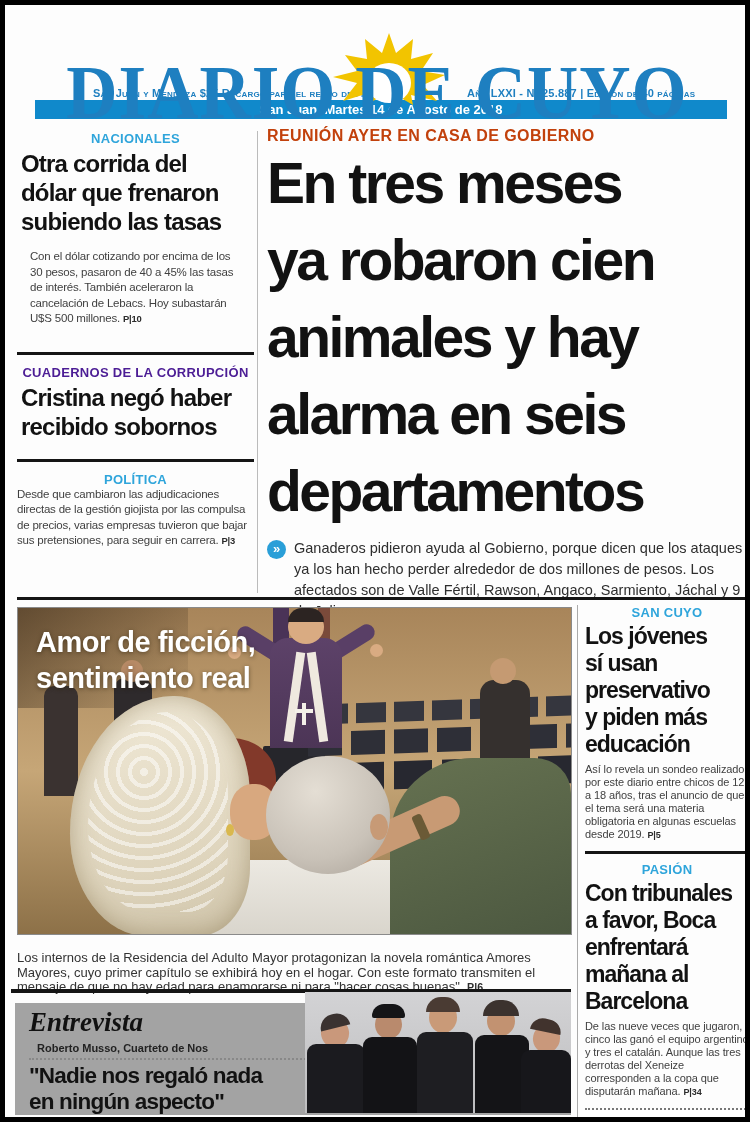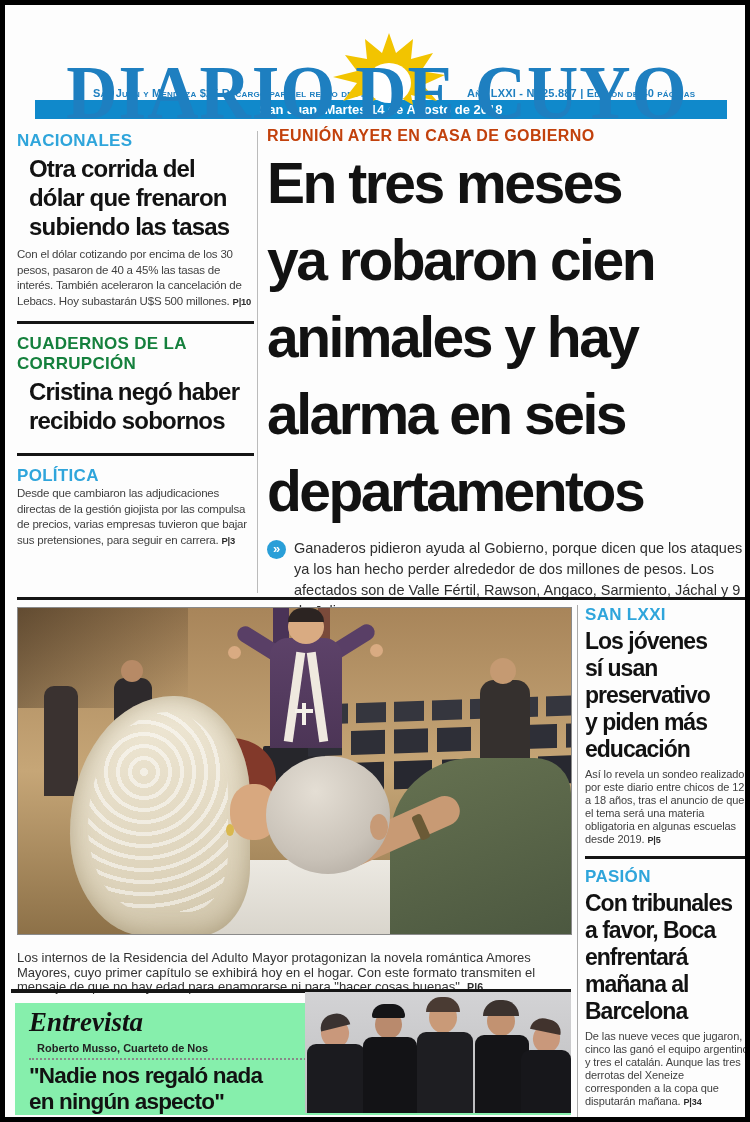--- a/index.html
+++ b/index.html
@@ -20,7 +20,7 @@
         background:#1089cb;color:#fff;font-size:13px;font-weight:bold;
         text-align:center;line-height:19px;}
   
-  .kicker{font-size:17px;font-weight:bold;letter-spacing:.3px;color:#2fa5db;}
+  .kicker{font-size:13px;font-weight:bold;letter-spacing:.3px;color:#2fa5db;text-align:center;}
   .kicker.dark{color:#15803d;}
   .hl{font-weight:bold;color:#121212;white-space:pre-line;}
   .body-txt{color:#3f3f3f;}

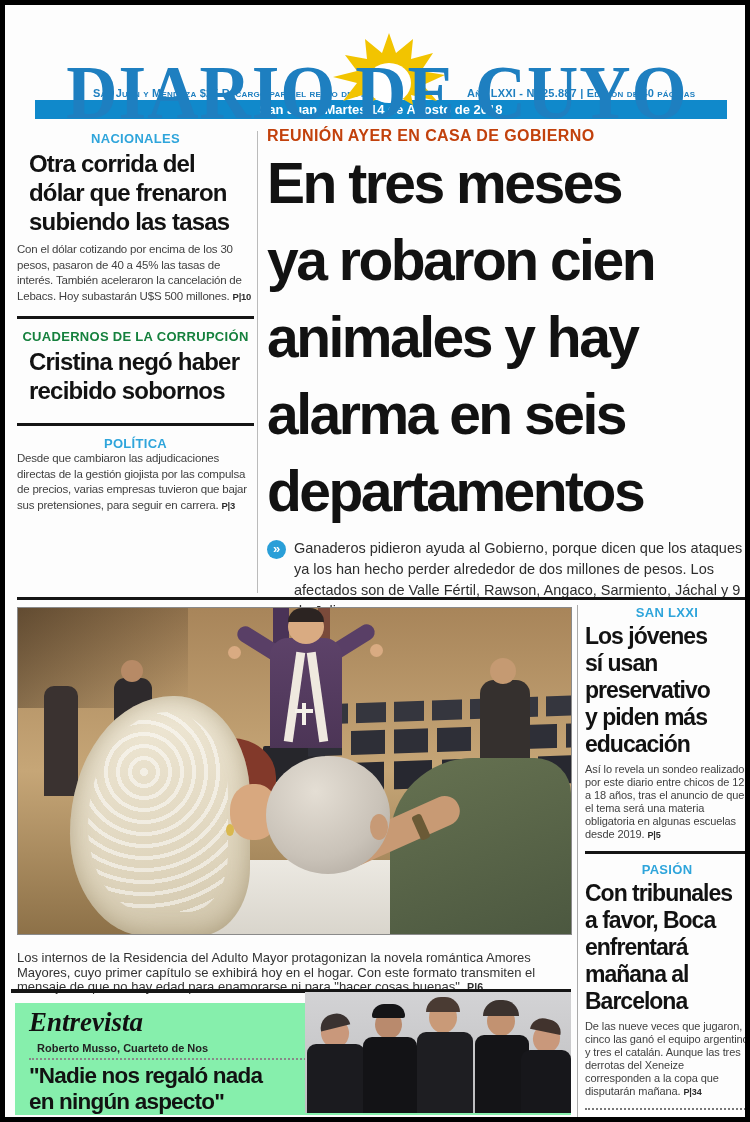--- a/index.html
+++ b/index.html
@@ -29,7 +29,7 @@
   .left-col{position:absolute;left:12px;top:122px;width:237px;}
   .left-col .story{padding:4px 0 10px;}
   .left-col .rule{height:3px;background:#151515;margin:2px 0 6px;}
-  .left-col .hl{font-size:24px;line-height:29px;letter-spacing:-.8px;margin:3px 12px 6px;}
+  .left-col .hl{font-size:24px;line-height:29px;letter-spacing:-.8px;margin:3px 4px 6px;}
   .left-col .body-txt{font-size:11.5px;line-height:15.5px;letter-spacing:-.2px;}
   
   .lead{position:absolute;left:262px;top:122px;width:482px;}

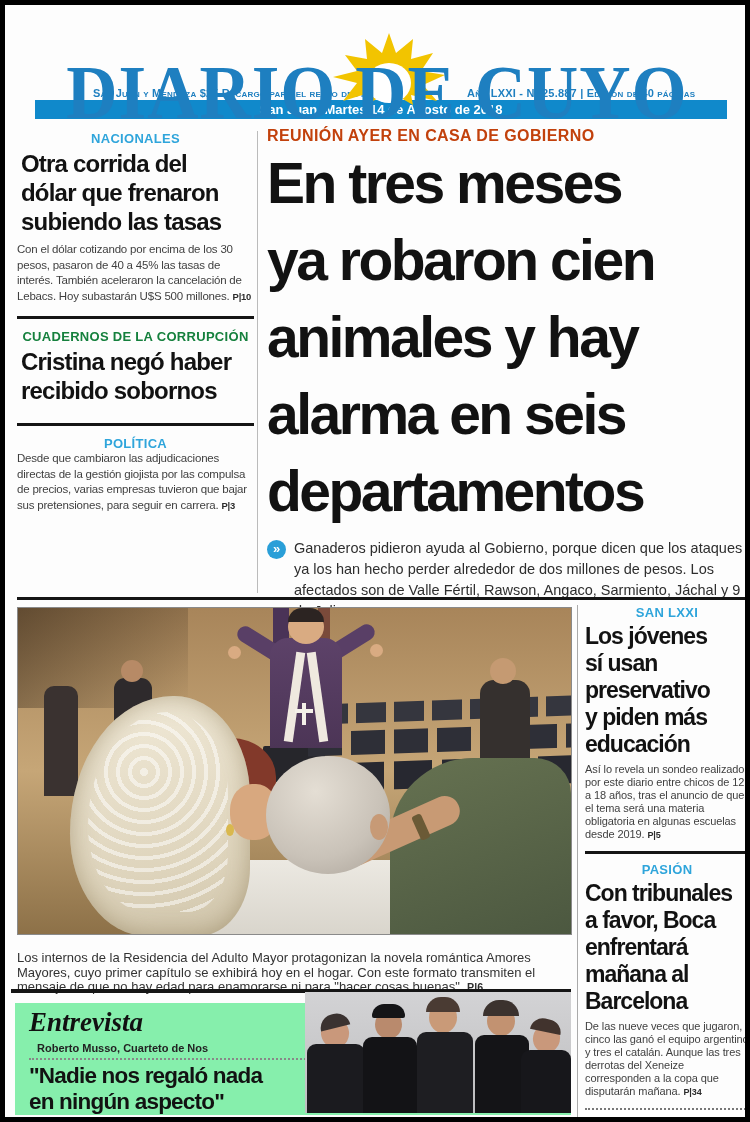--- a/index.html
+++ b/index.html
@@ -92,7 +92,7 @@
       <div class="hl">Otra corrida del
 dólar que frenaron
 subiendo las tasas</div>
-      <p class="body-txt" style="margin:0"><span>Con el dólar cotizando por encima de los 30 pesos, pasaron de 40 a 45% las tasas de interés. También aceleraron la cancelación de Lebacs. Hoy subastarán U$S 500 millones.</span> <span class="pg">P|10</span></p>
+      <p class="body-txt" style="margin:13px"><span>Con el dólar cotizando por encima de los 30 pesos, pasaron de 40 a 45% las tasas de interés. También aceleraron la cancelación de Lebacs. Hoy subastarán U$S 500 millones.</span> <span class="pg">P|10</span></p>
     </div>
     <div class="rule"></div>
     <div class="story">

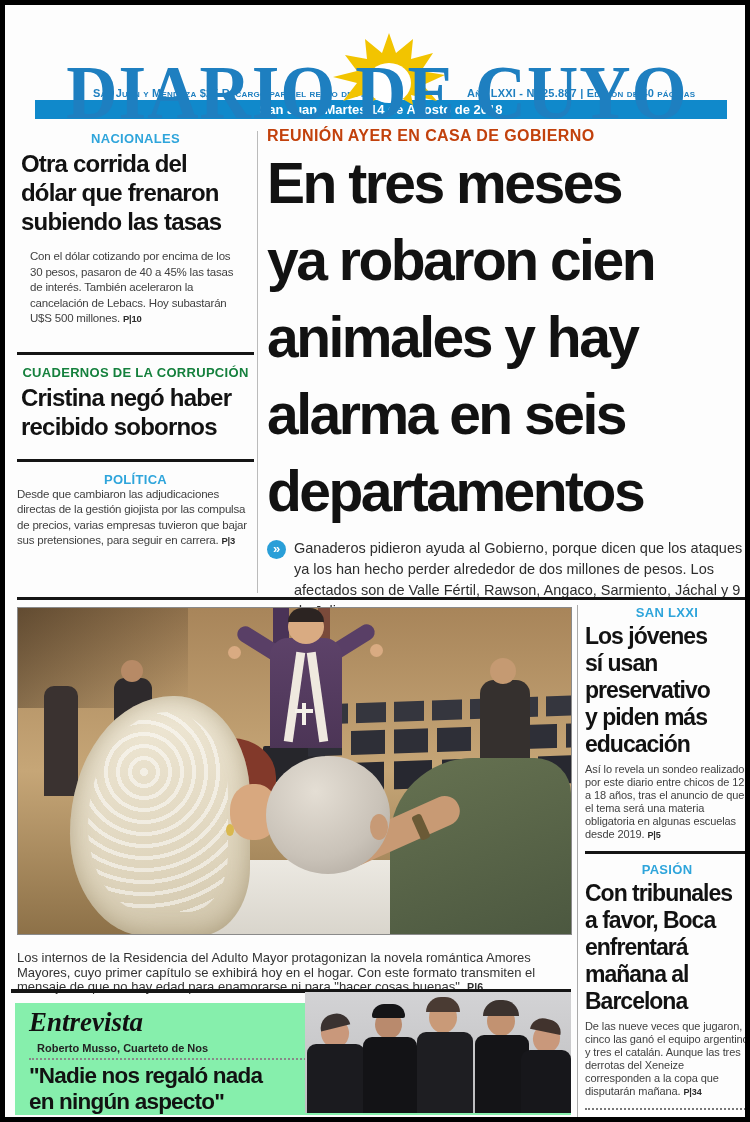--- a/index.html
+++ b/index.html
@@ -21,7 +21,7 @@
         text-align:center;line-height:19px;}
   
   .kicker{font-size:13px;font-weight:bold;letter-spacing:.3px;color:#2fa5db;text-align:center;}
-  .kicker.dark{color:#15803d;}
+  .kicker.dark{color:#4c1d95;}
   .hl{font-weight:bold;color:#121212;white-space:pre-line;}
   .body-txt{color:#3f3f3f;}
   .pg{font-weight:bold;font-size:.82em;color:#2c2c2c;}

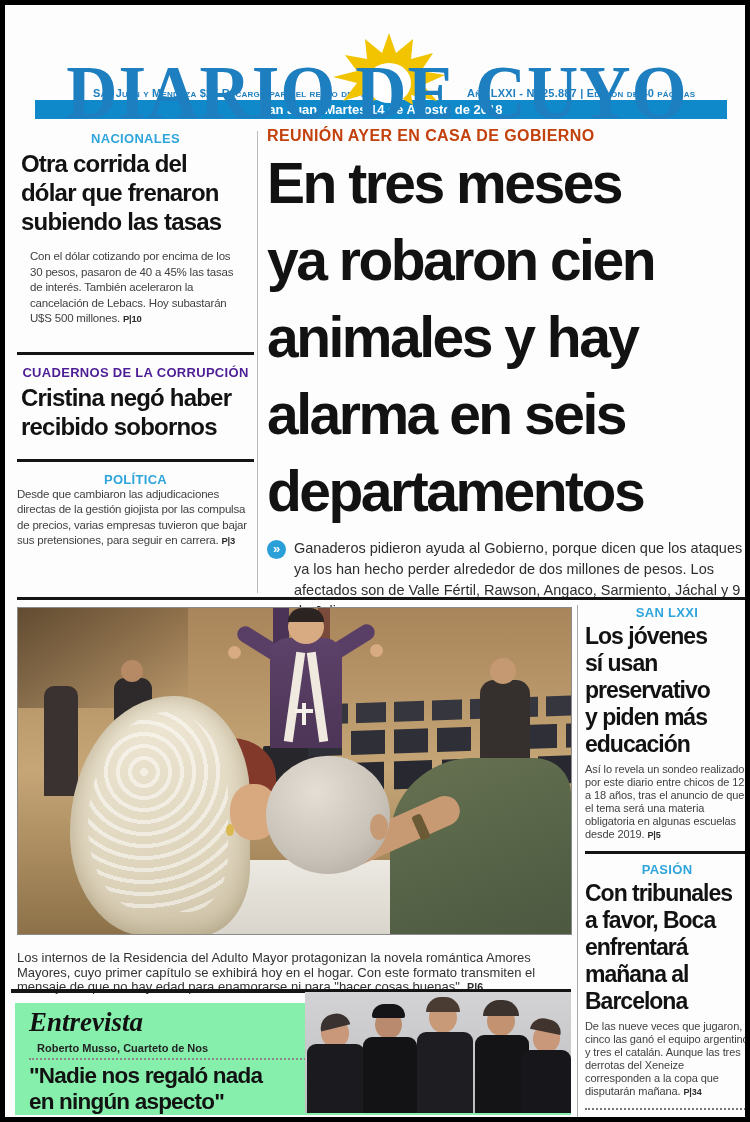--- a/index.html
+++ b/index.html
@@ -172,7 +172,7 @@
   <div class="v-rule-side"></div>
   <div class="sidebar">
     <div>
-      <div class="kicker">SAN LXXI</div>
+      <div class="kicker">SAN CUYO</div>
       <div class="hl">Los jóvenes
 sí usan
 preservativo

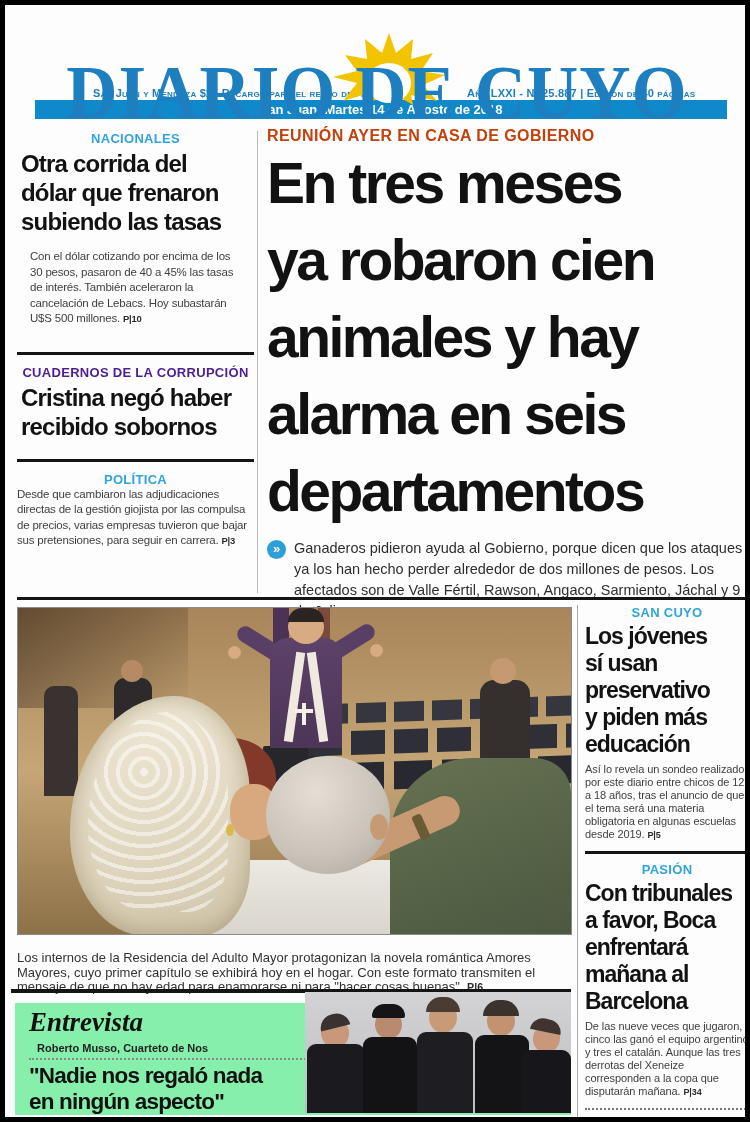--- a/index.html
+++ b/index.html
@@ -163,6 +163,8 @@
     <div class="ph" style="left:208px;top:216px;width:8px;height:12px;background:#d9b84e;border-radius:50%;"></div>
     <div class="ph" style="left:248px;top:148px;width:124px;height:118px;background:radial-gradient(circle at 40% 30%,#e4ded4 0%,#c9c2b8 60%,#aaa298 100%);border-radius:50%;"></div>
     <div class="ph" style="left:352px;top:206px;width:18px;height:26px;background:#c79a76;border-radius:50%;"></div>
+    <div class="overlay-title">Amor de ficción,
+sentimiento real</div>
   </div>
 
   <p class="caption"><span>Los internos de la Residencia del Adulto Mayor protagonizan la novela romántica Amores Mayores, cuyo primer capítulo se exhibirá hoy en el hogar. Con este formato transmiten el mensaje de que no hay edad para enamorarse ni para "hacer cosas buenas".</span> <span class="pg">P|6</span></p>

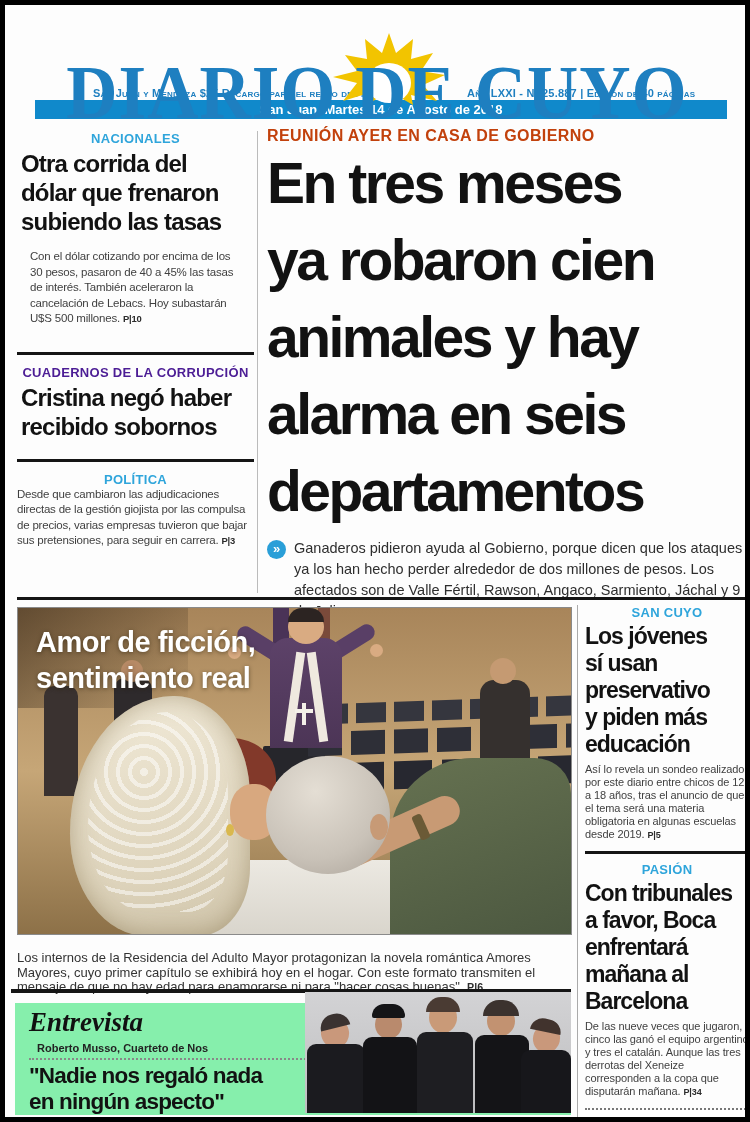--- a/index.html
+++ b/index.html
@@ -58,7 +58,7 @@
   .sidebar .rule{height:3px;background:#151515;margin:9px 0 8px;}
   .sidebar .rule.dotted{height:0;background:none;border-top:2px dotted #777;}
   
-  .interview{position:absolute;left:10px;top:998px;width:556px;height:112px;background:#86efac;}
+  .interview{position:absolute;left:10px;top:998px;width:556px;height:112px;background:#a3a3a3;}
   .interview-text{position:absolute;left:14px;top:4px;width:280px;}
   .iv-label{font-family:"Liberation Serif",serif;font-style:italic;font-weight:bold;
         font-size:27px;color:#111;display:inline-block;}

